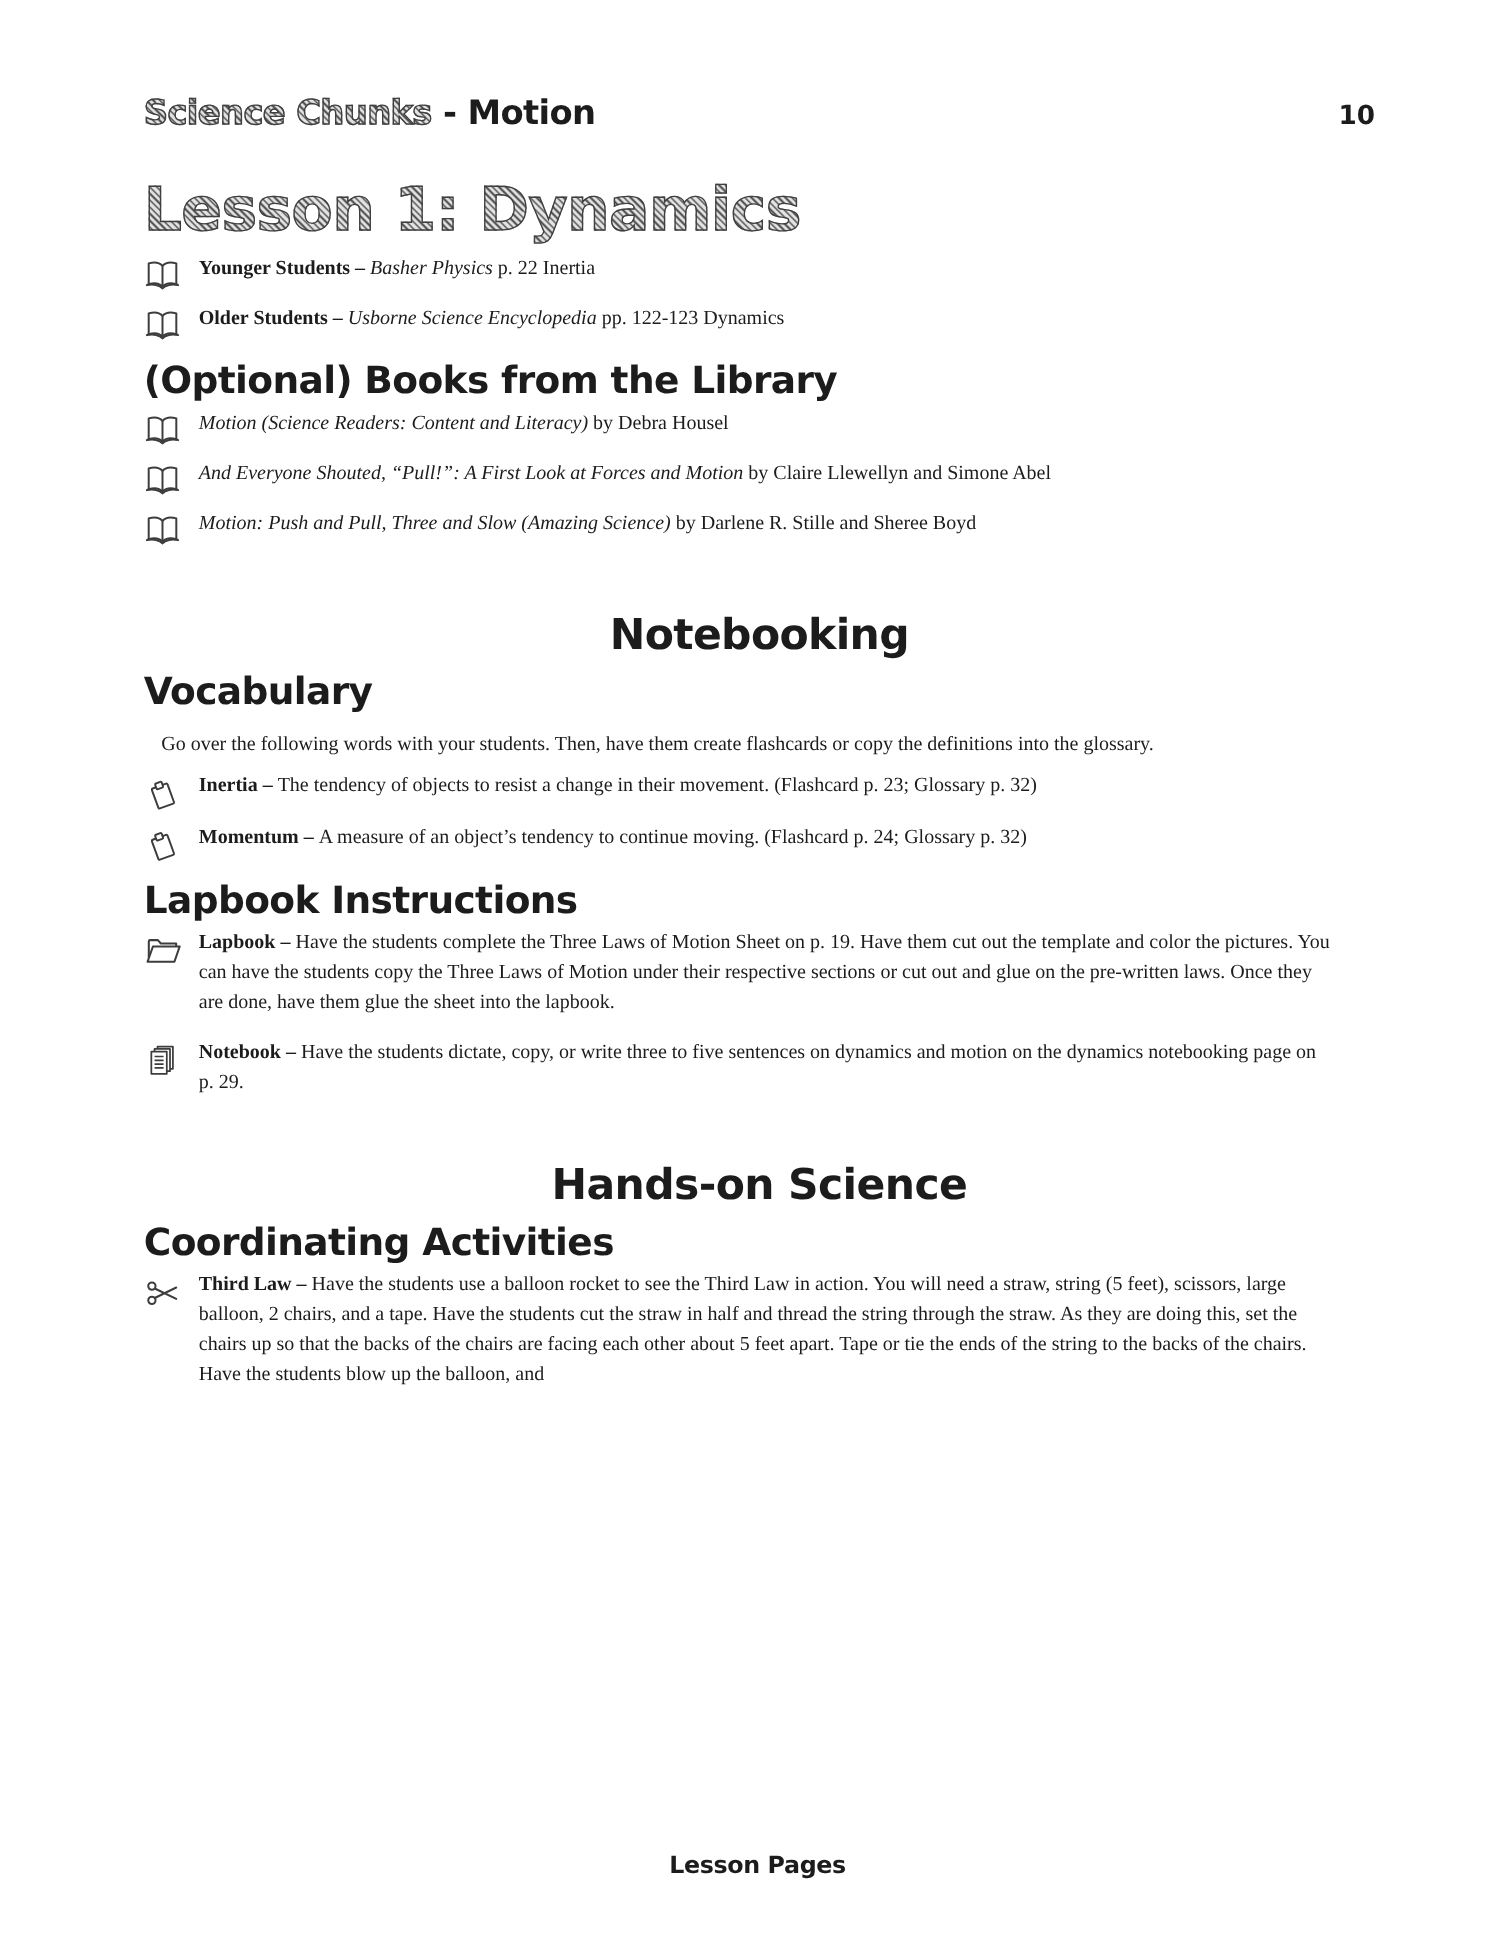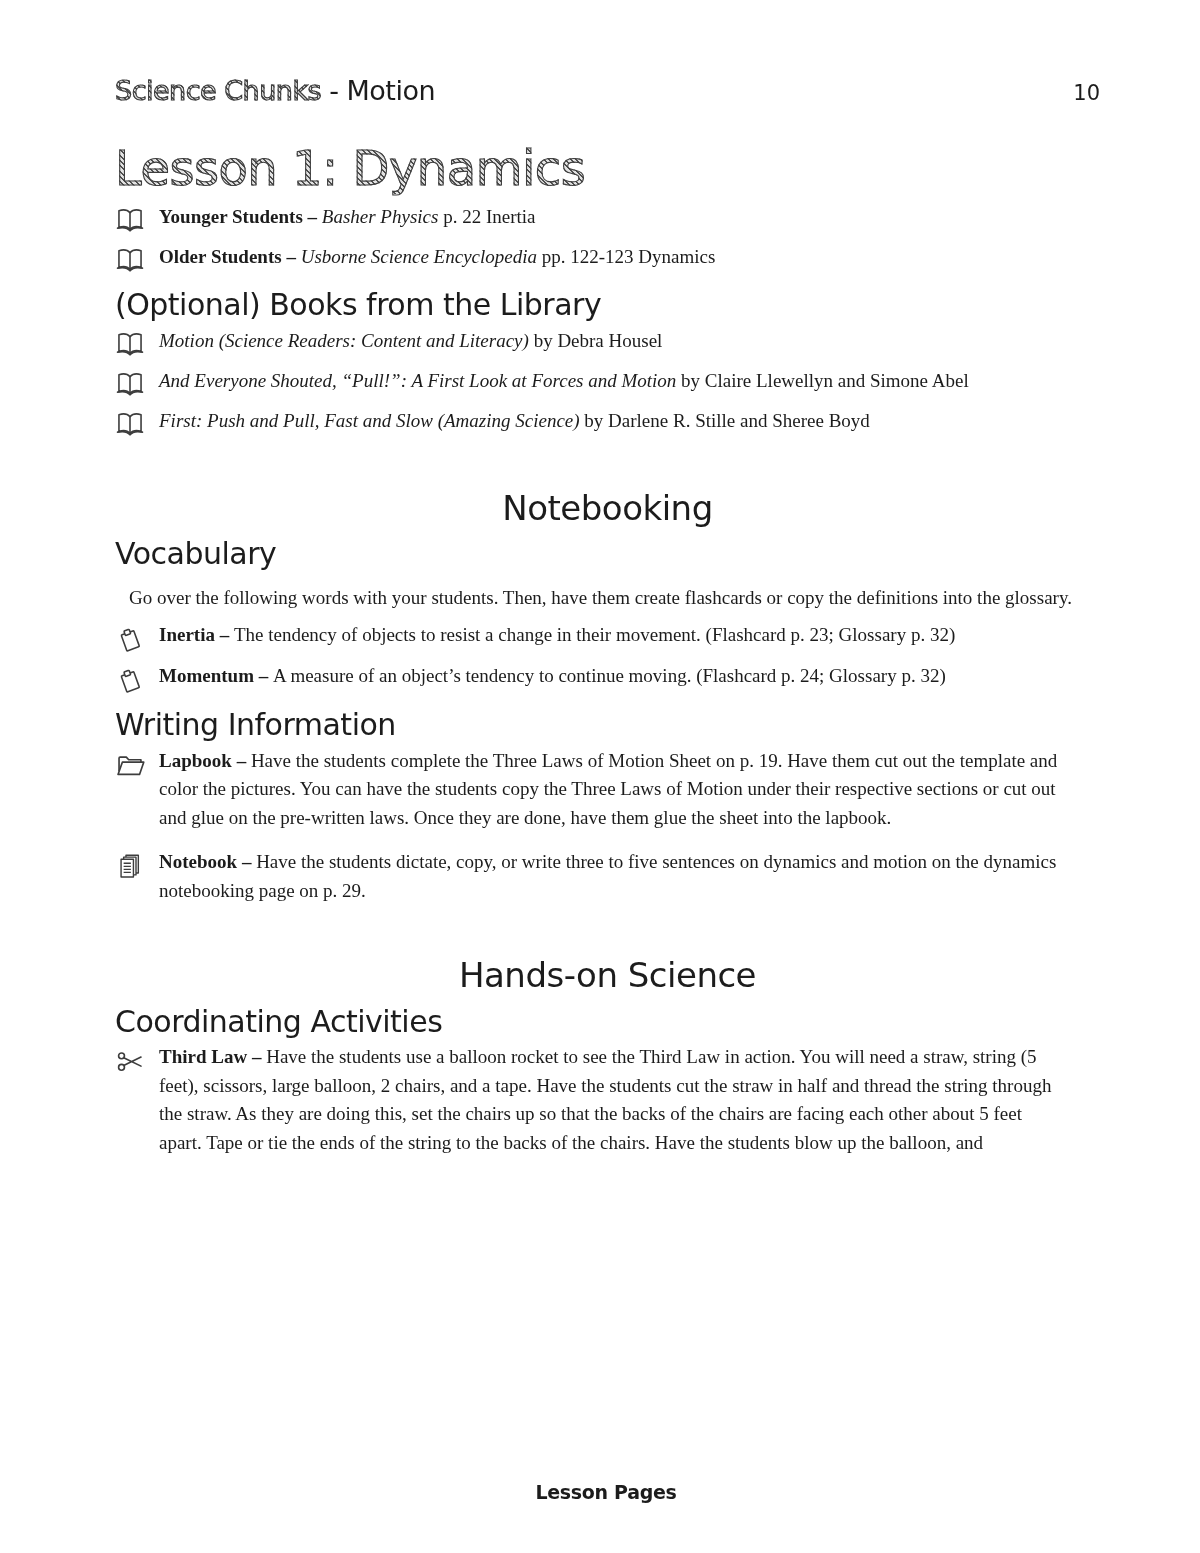--- a/index.html
+++ b/index.html
@@ -11,7 +11,7 @@
   .page{padding:76px 100px 0 115px;}
 
   
-  .hfont{font-family:"DejaVu Sans", sans-serif;font-weight:normal;letter-spacing:-0.5px;}
+  .hfont{font-family:"DejaVu Sans", sans-serif;font-weight:bold;letter-spacing:-0.5px;}
 
   
   .hatched{

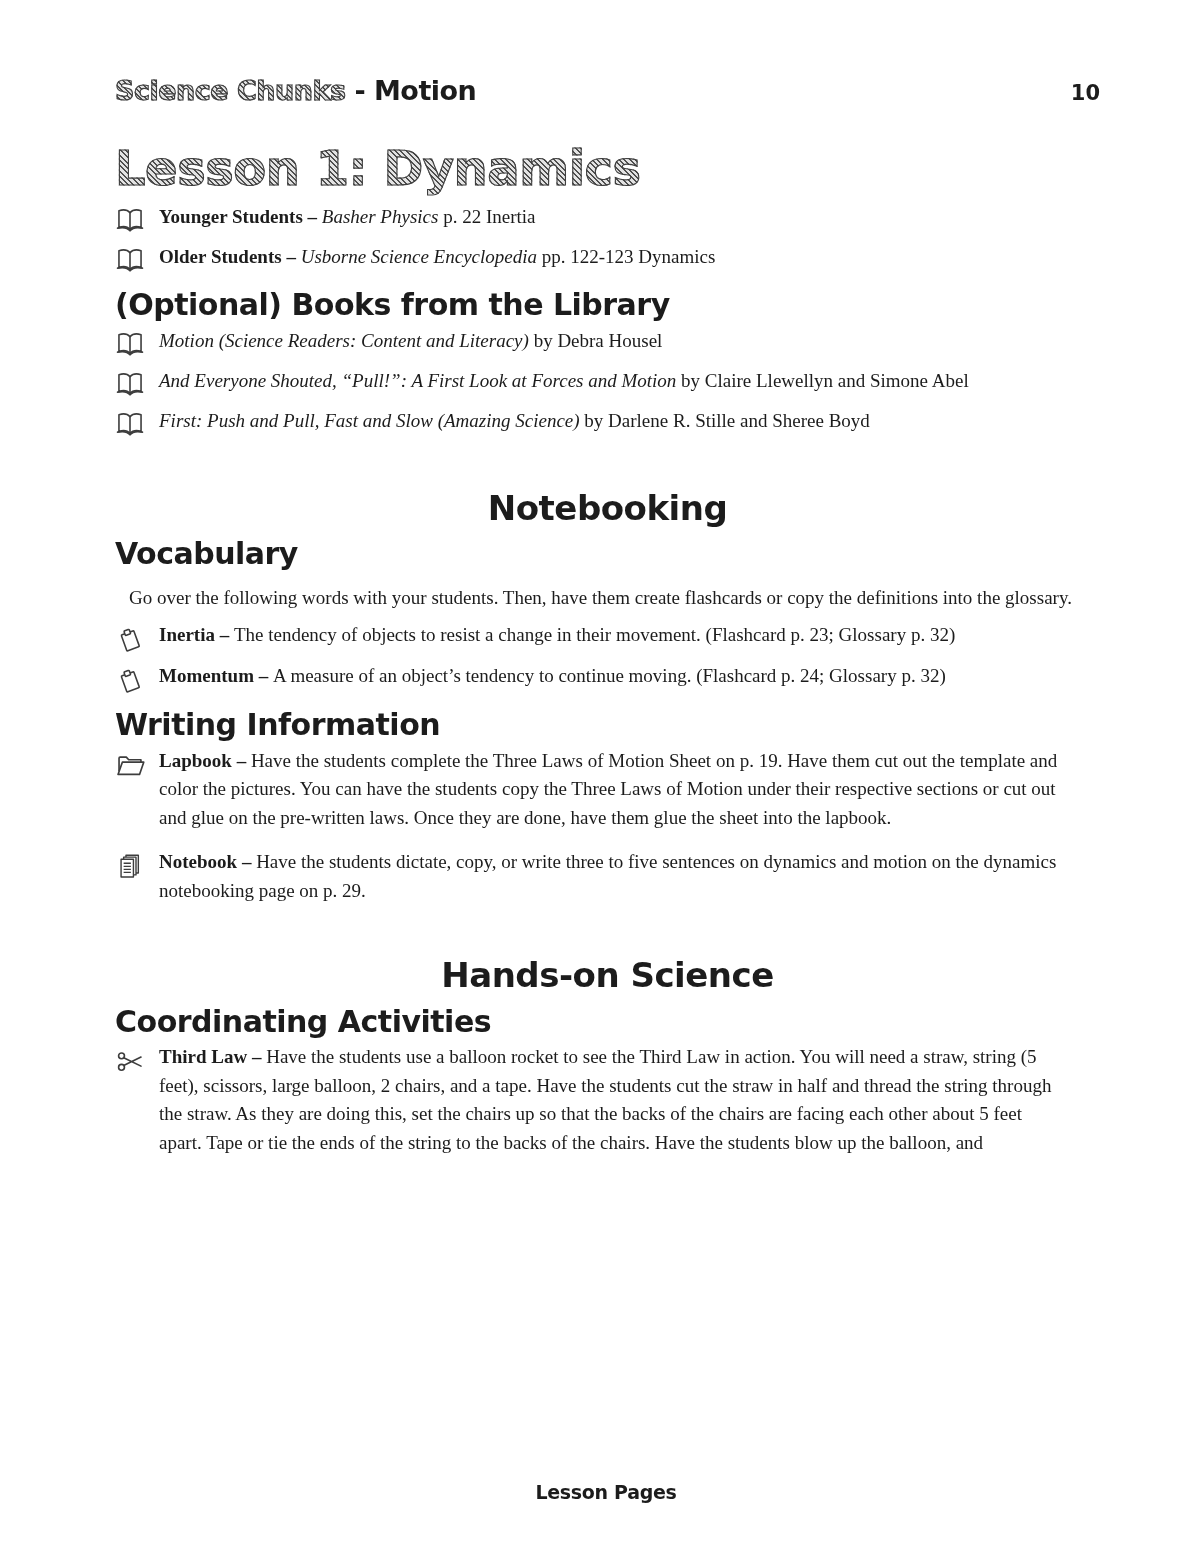--- a/index.html
+++ b/index.html
@@ -37,7 +37,7 @@
   .section-h.first{margin-top:56px;}
   .sub-h{font-size:30px;line-height:1.15;margin-top:10px;}
 
-  .body-text{font-size:19px;line-height:1.5;}
+  .body-text{font-size:16px;line-height:1.5;}
   .intro{margin:12px 0 0 14px;max-width:965px;}
 
   .item{display:flex;margin-top:9px;}

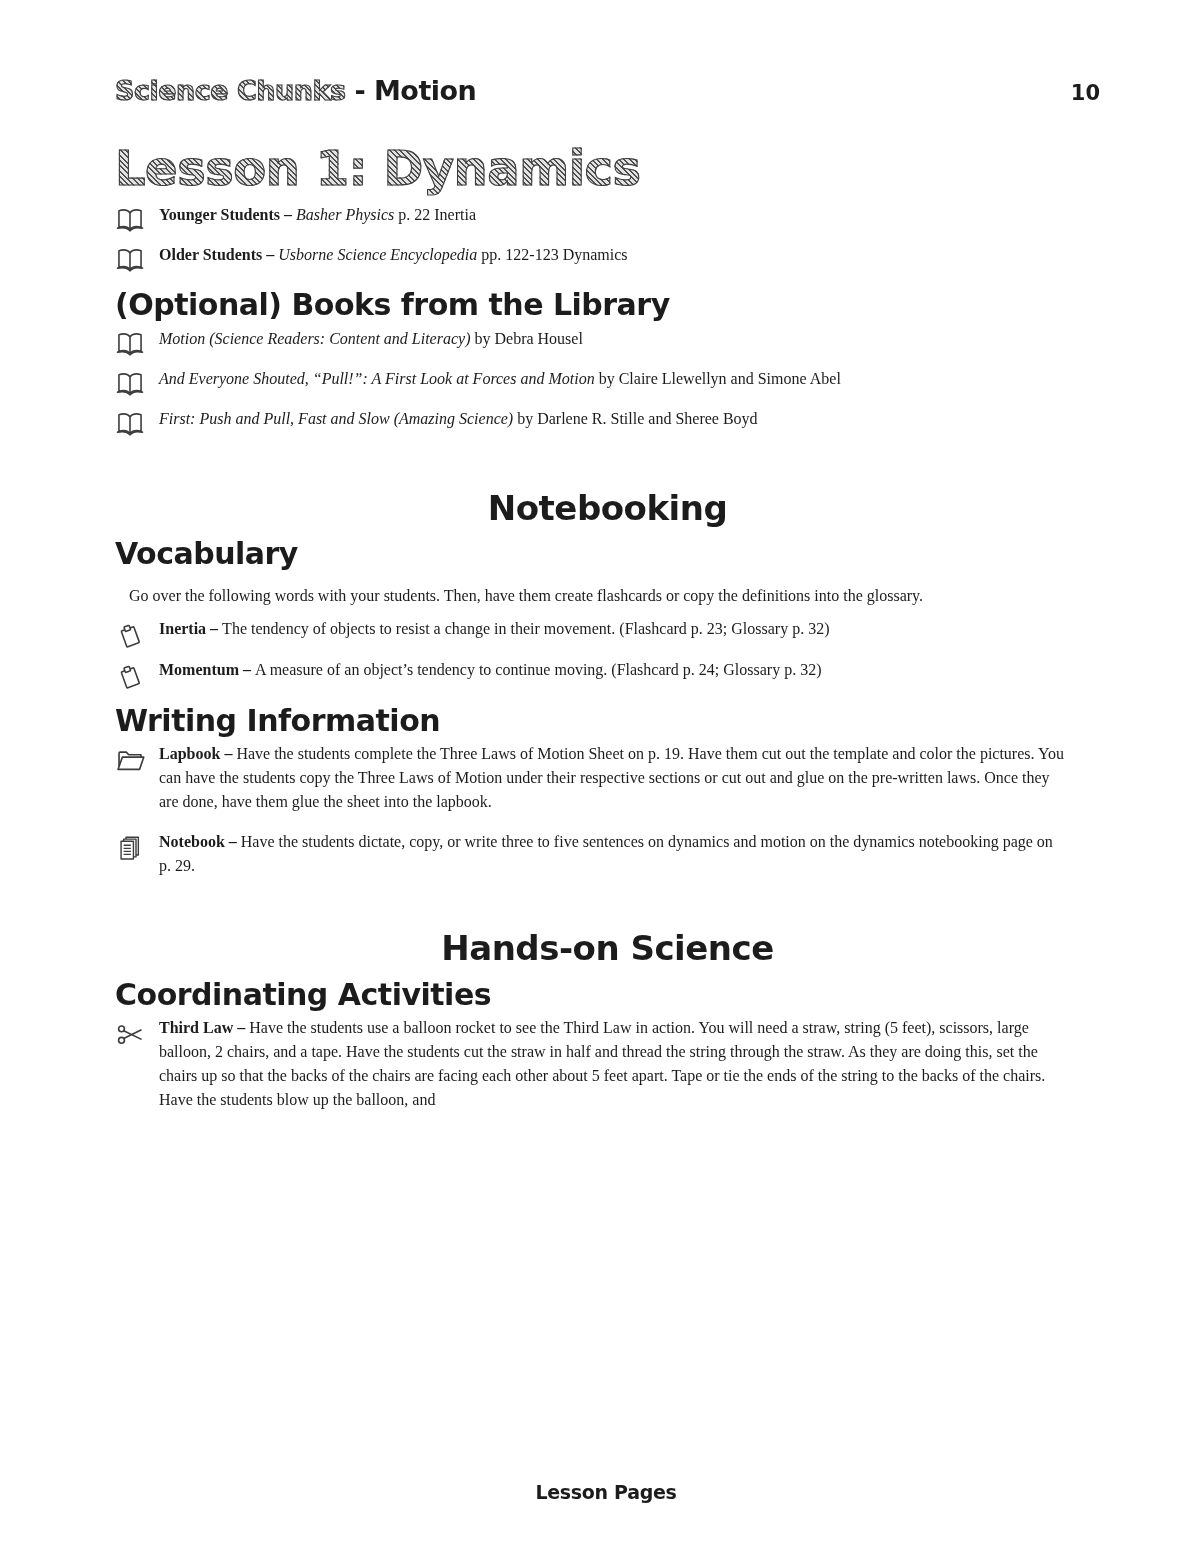--- a/index.html
+++ b/index.html
@@ -145,7 +145,7 @@
           <use href="#icon-book"></use>
         </svg>
       </span>
-    <span class="tx"><span class="bt">First: Push and Pull, Fast and Slow (Amazing Science)</span><span> by Darlene R. Stille and Sheree Boyd</span></span>
+    <span class="tx"><span class="bt">Motion: Push and Pull, Three and Slow (Amazing Science)</span><span> by Darlene R. Stille and Sheree Boyd</span></span>
   </div>
 
   <div class="section-h hfont">Notebooking</div>

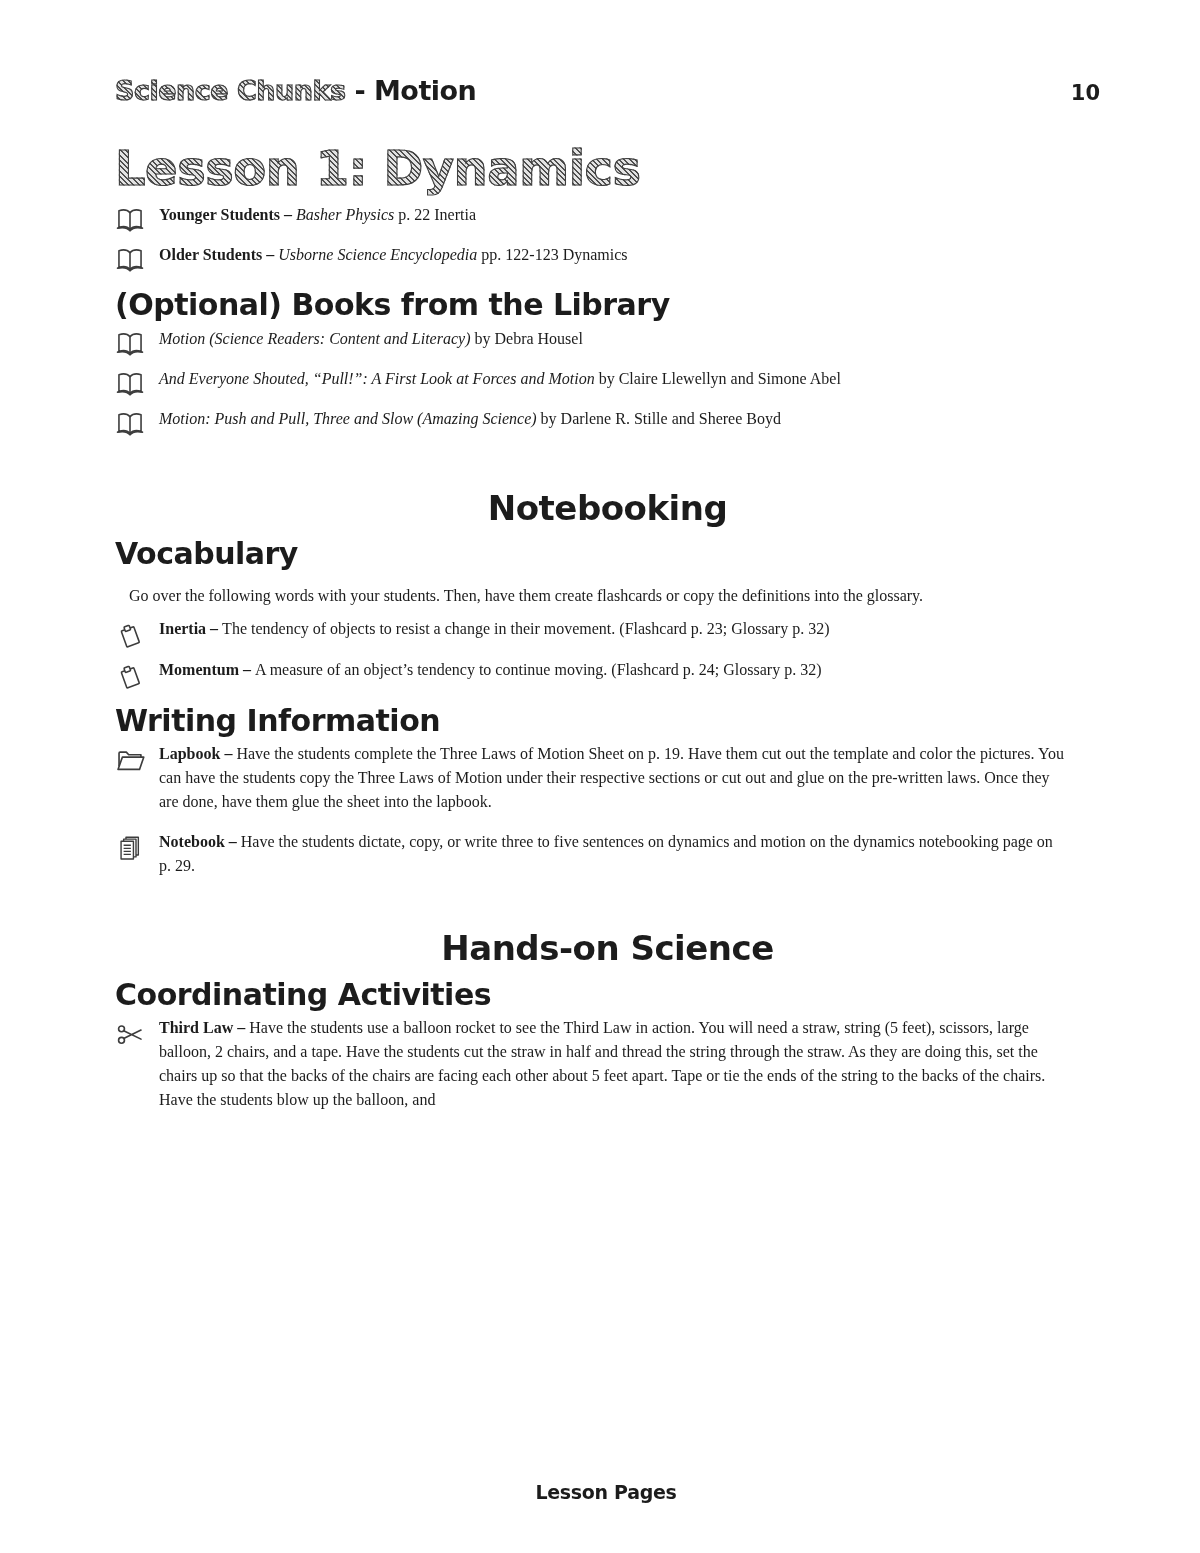--- a/index.html
+++ b/index.html
@@ -171,7 +171,7 @@
     <span class="tx"><span class="term">Momentum</span><span class="term"> – </span><span>A measure of an object’s tendency to continue moving. (Flashcard p. 24; Glossary p. 32)</span></span>
   </div>
 
-  <div class="sub-h hfont mt-sub2">Writing Information</div>
+  <div class="sub-h hfont mt-sub2">Lapbook Instructions</div>
 
   <div class="item body-text mt-books">
     <span class="ic">

